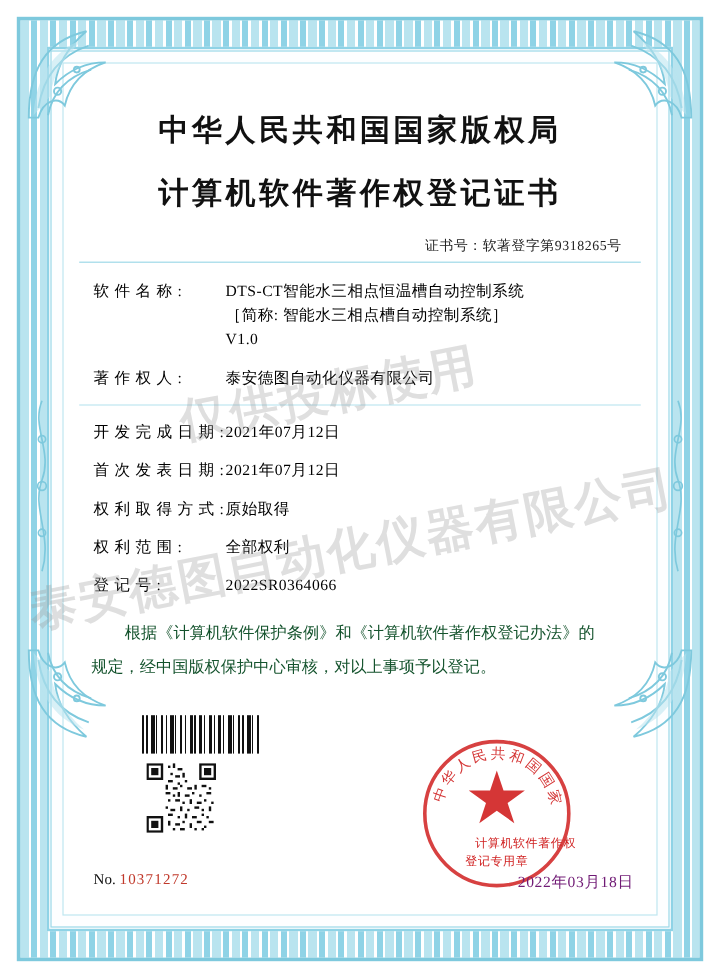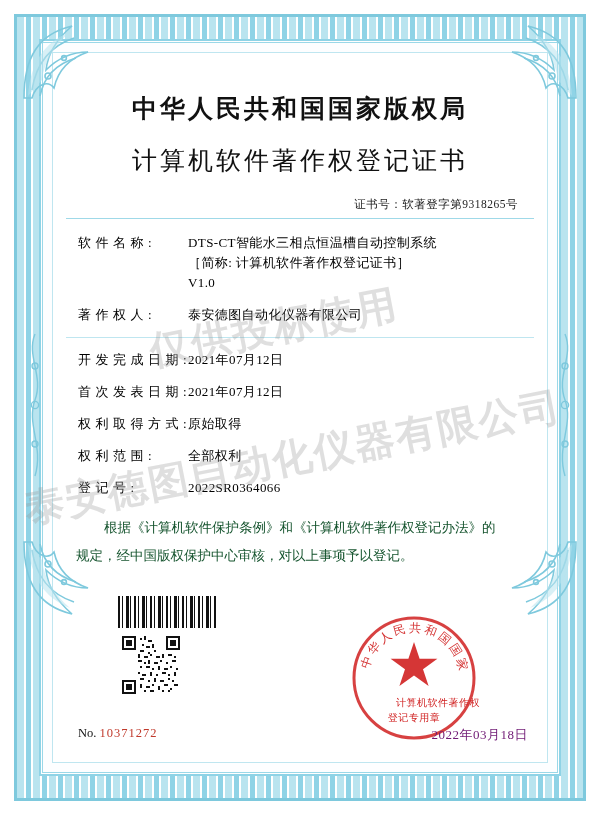--- a/index.html
+++ b/index.html
@@ -104,7 +104,7 @@
     color: #111;
     margin-top: 19px;
     font-family: "DejaVu Serif", serif;
-    font-weight: 400;
+    font-weight: 700;
   }
 
   .cert-no {

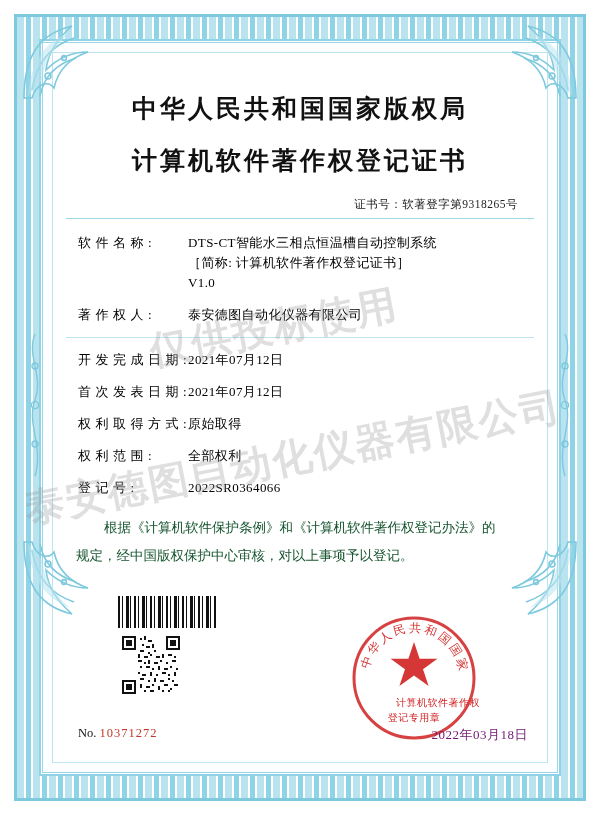--- a/index.html
+++ b/index.html
@@ -336,7 +336,7 @@
         <div class="label">软件名称:</div>
         <div class="value">
           <span class="vline">DTS-CT智能水三相点恒温槽自动控制系统</span>
-          <span class="vline">［简称: 计算机软件著作权登记证书］</span>
+          <span class="vline">［简称: 智能水三相点槽自动控制系统］</span>
           <span class="vline">V1.0</span>
         </div>
       </div>

